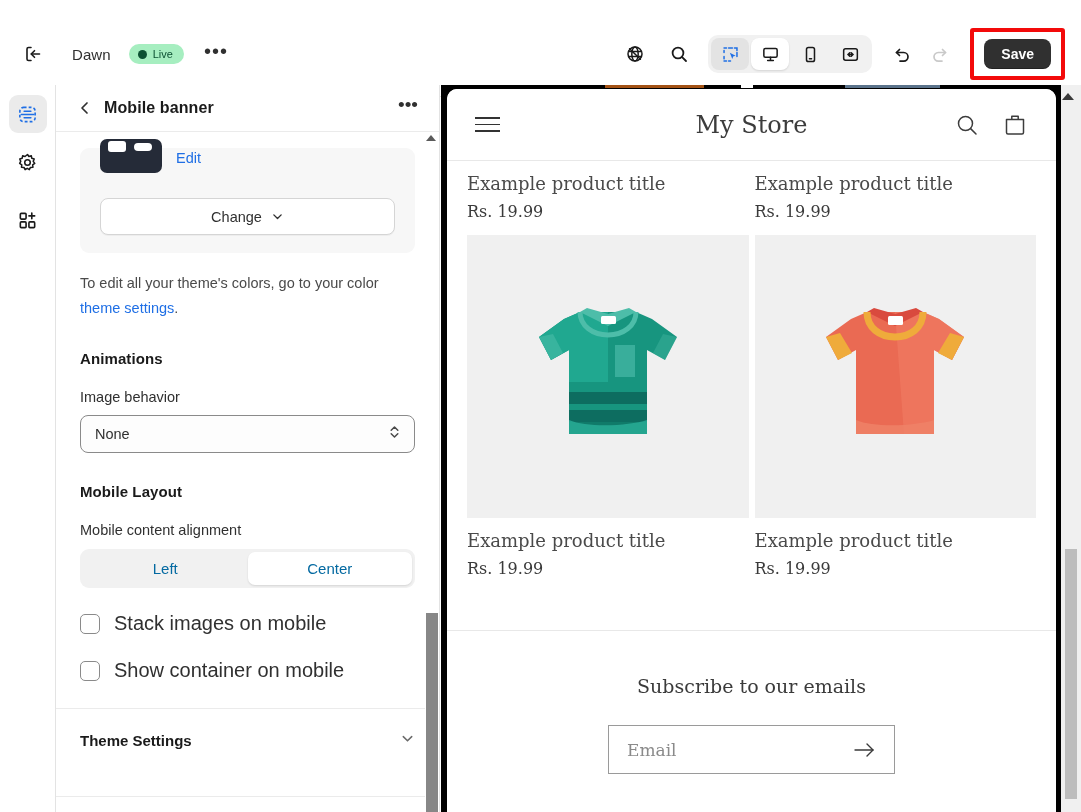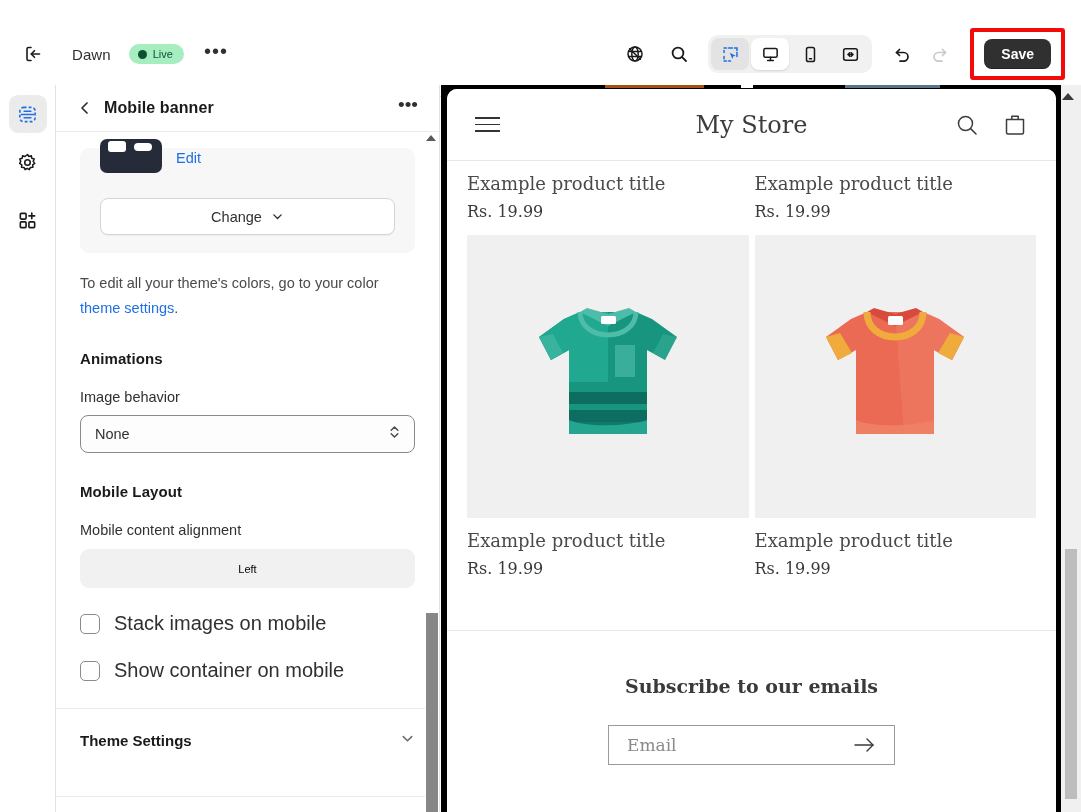--- a/index.html
+++ b/index.html
@@ -187,7 +187,7 @@
   }
   .seg-btn {
     flex: 1; height: 33px; border-radius: 7px; border: none;
-    background: transparent; font-size: 11px; color: #000000;
+    background: transparent; font-size: 15px; color: #0369a1;
     cursor: pointer; font-family: "Liberation Sans", sans-serif;
     display: flex; align-items: center; justify-content: center;
   }

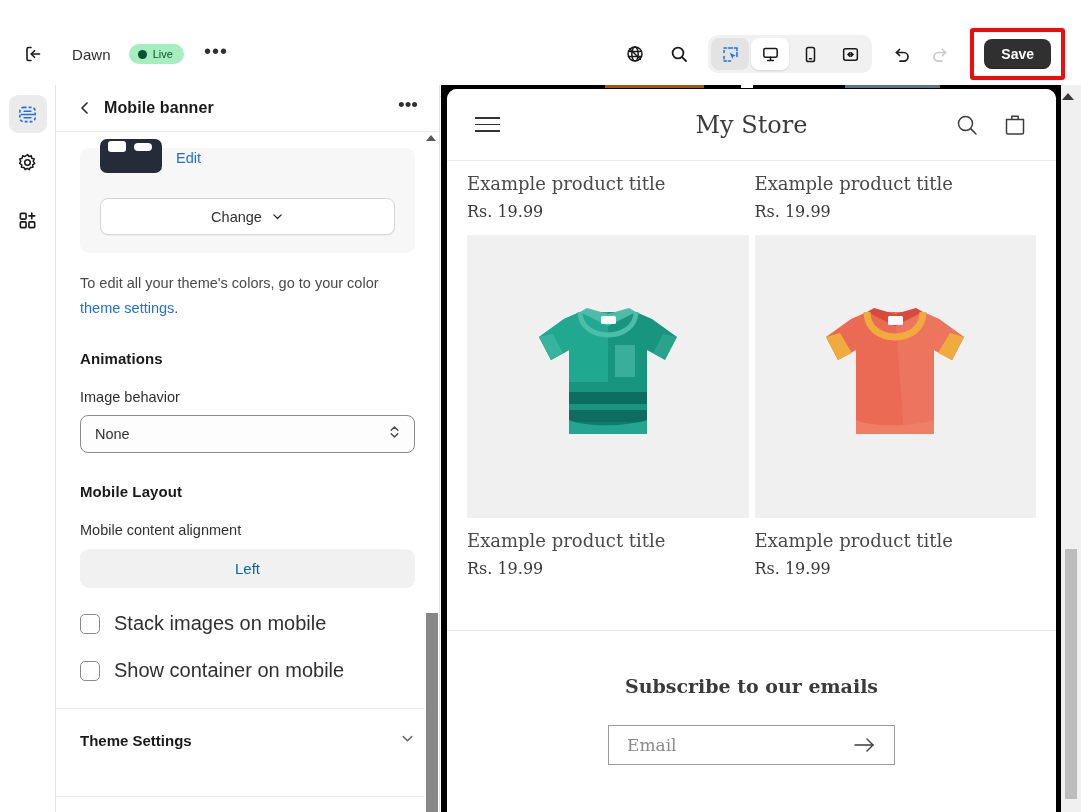--- a/index.html
+++ b/index.html
@@ -473,6 +473,7 @@
       <label class="field-label">Mobile content alignment</label>
       <div class="seg-group">
         <button class="seg-btn">Left</button>
+        <button class="seg-btn active">Center</button>
       </div>
 
       <div class="checkbox-row">

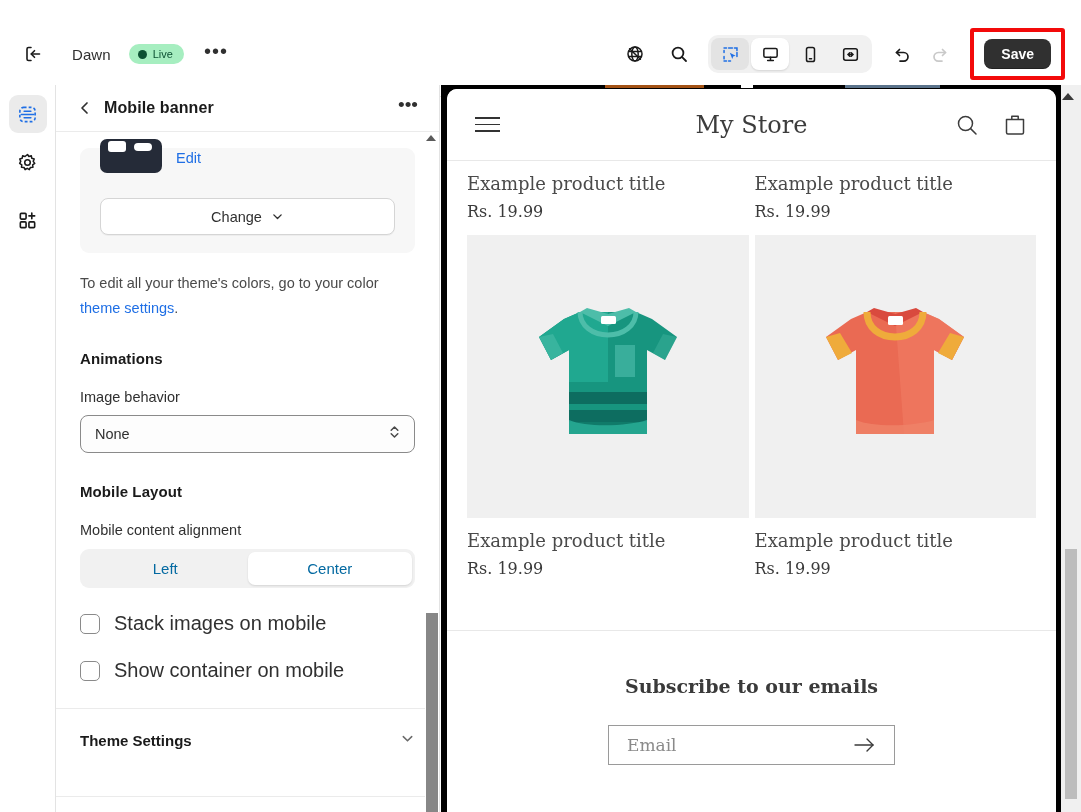--- a/index.html
+++ b/index.html
@@ -281,7 +281,7 @@
   }
   .news-title {
     font-family: "DejaVu Serif", serif;
-    font-size: 19px; color: #3a3a3a; font-weight: 700;
+    font-size: 19px; color: #3a3a3a; font-weight: 400;
   }
   .news-form {
     margin: 28px auto 0 auto; width: 287px; height: 40px;

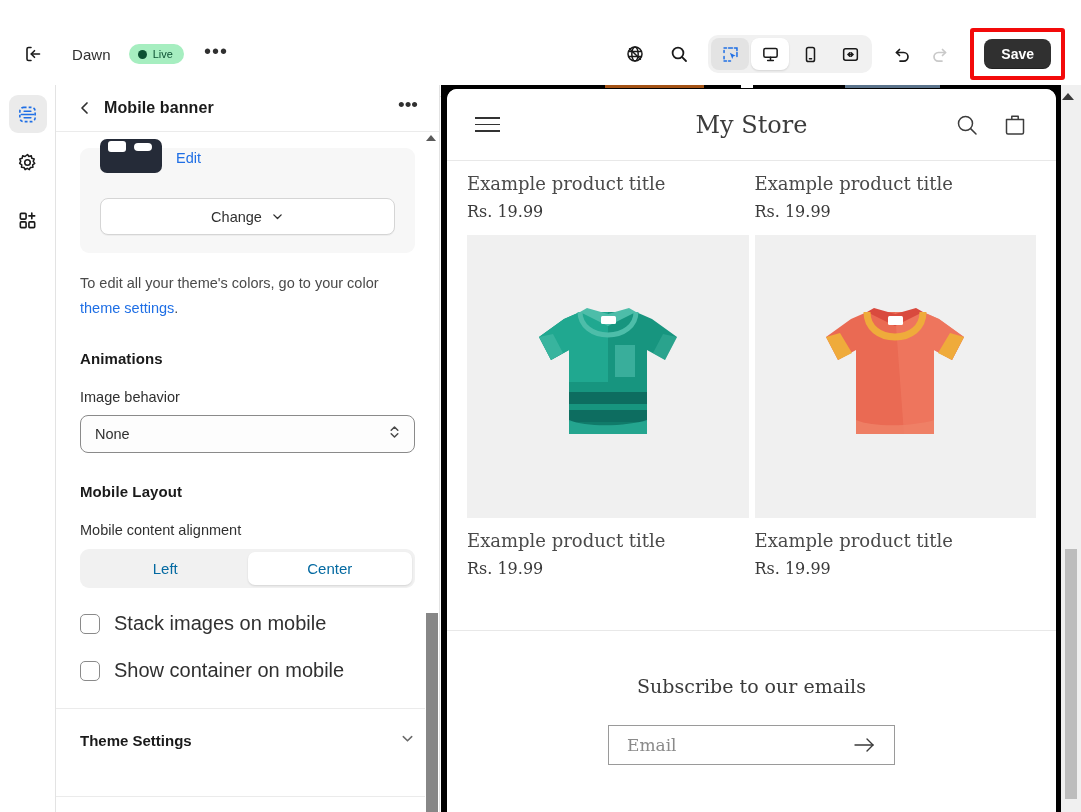--- a/index.html
+++ b/index.html
@@ -284,7 +284,7 @@
     font-size: 19px; color: #3a3a3a; font-weight: 400;
   }
   .news-form {
-    margin: 28px auto 0 auto; width: 287px; height: 40px;
+    margin: 28px auto 0 auto; width: 287px; height: 49px;
     border: 1px solid #9a9a9a;
     display: flex; align-items: center; padding: 0 18px;
   }

